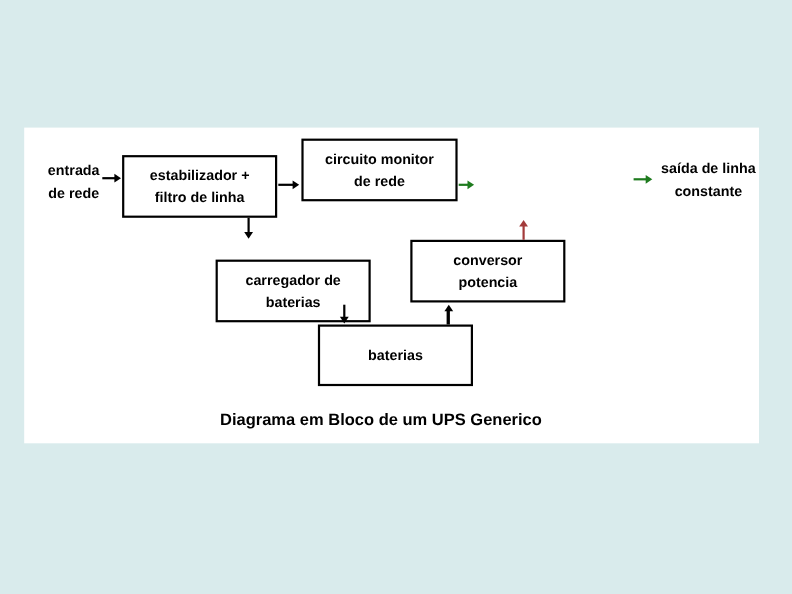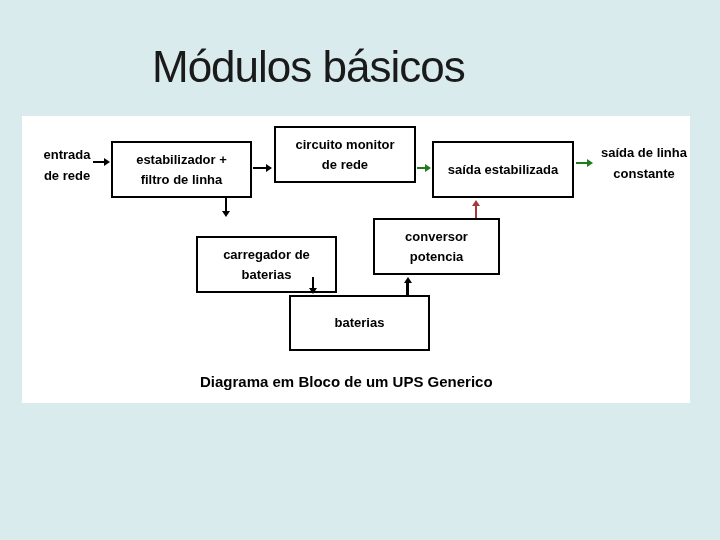--- a/index.html
+++ b/index.html
@@ -61,7 +61,6 @@
 
 <div class="slide">
 
-  <h1 class="title">Módulos básicos</h1>
 
   <div class="panel">
 

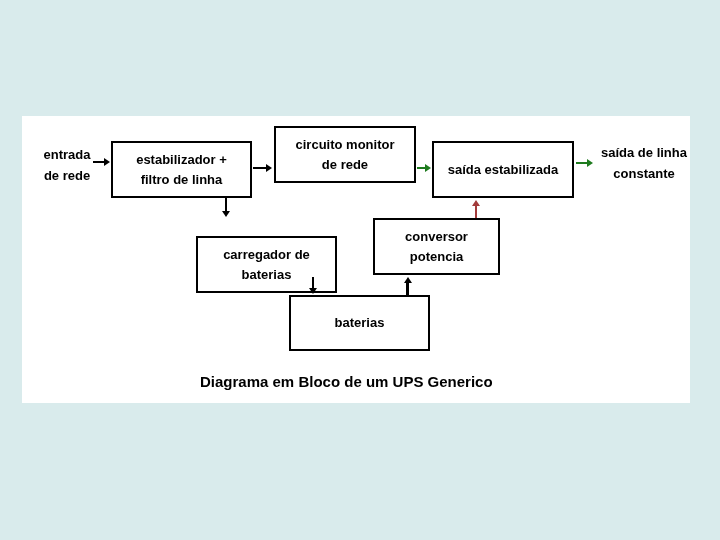--- a/index.html
+++ b/index.html
@@ -73,7 +73,6 @@
 filtro de linha</div>
     <div class="box" style="left:252px; top:10px; width:142px; height:57px;">circuito monitor
 de rede</div>
-    <div class="box" style="left:410px; top:25px; width:142px; height:57px;">saída estabilizada</div>
 
     <div class="box" style="left:174px; top:120px; width:141px; height:57px;">carregador de
 baterias</div>

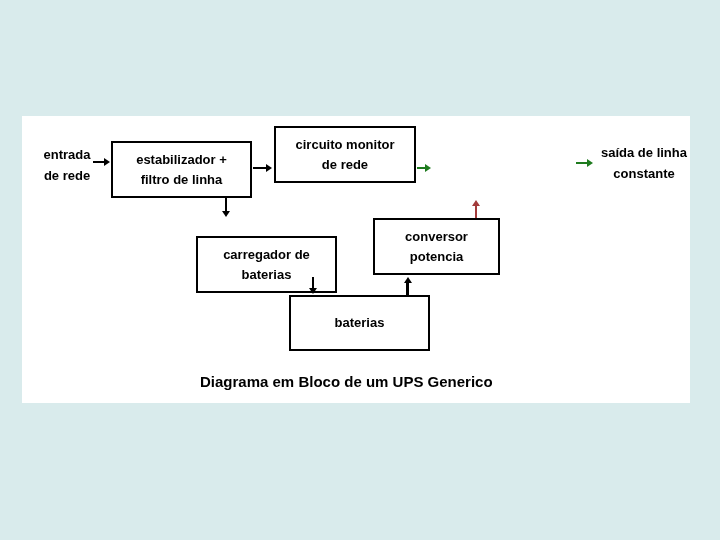--- a/index.html
+++ b/index.html
@@ -76,7 +76,7 @@
 
     <div class="box" style="left:174px; top:120px; width:141px; height:57px;">carregador de
 baterias</div>
-    <div class="box" style="left:351px; top:102px; width:127px; height:57px;">conversor
+    <div class="box" style="left:351px; top:102px; width:141px; height:57px;">conversor
 potencia</div>
 
     <div class="box" style="left:267px; top:179px; width:141px; height:56px;">baterias</div>

